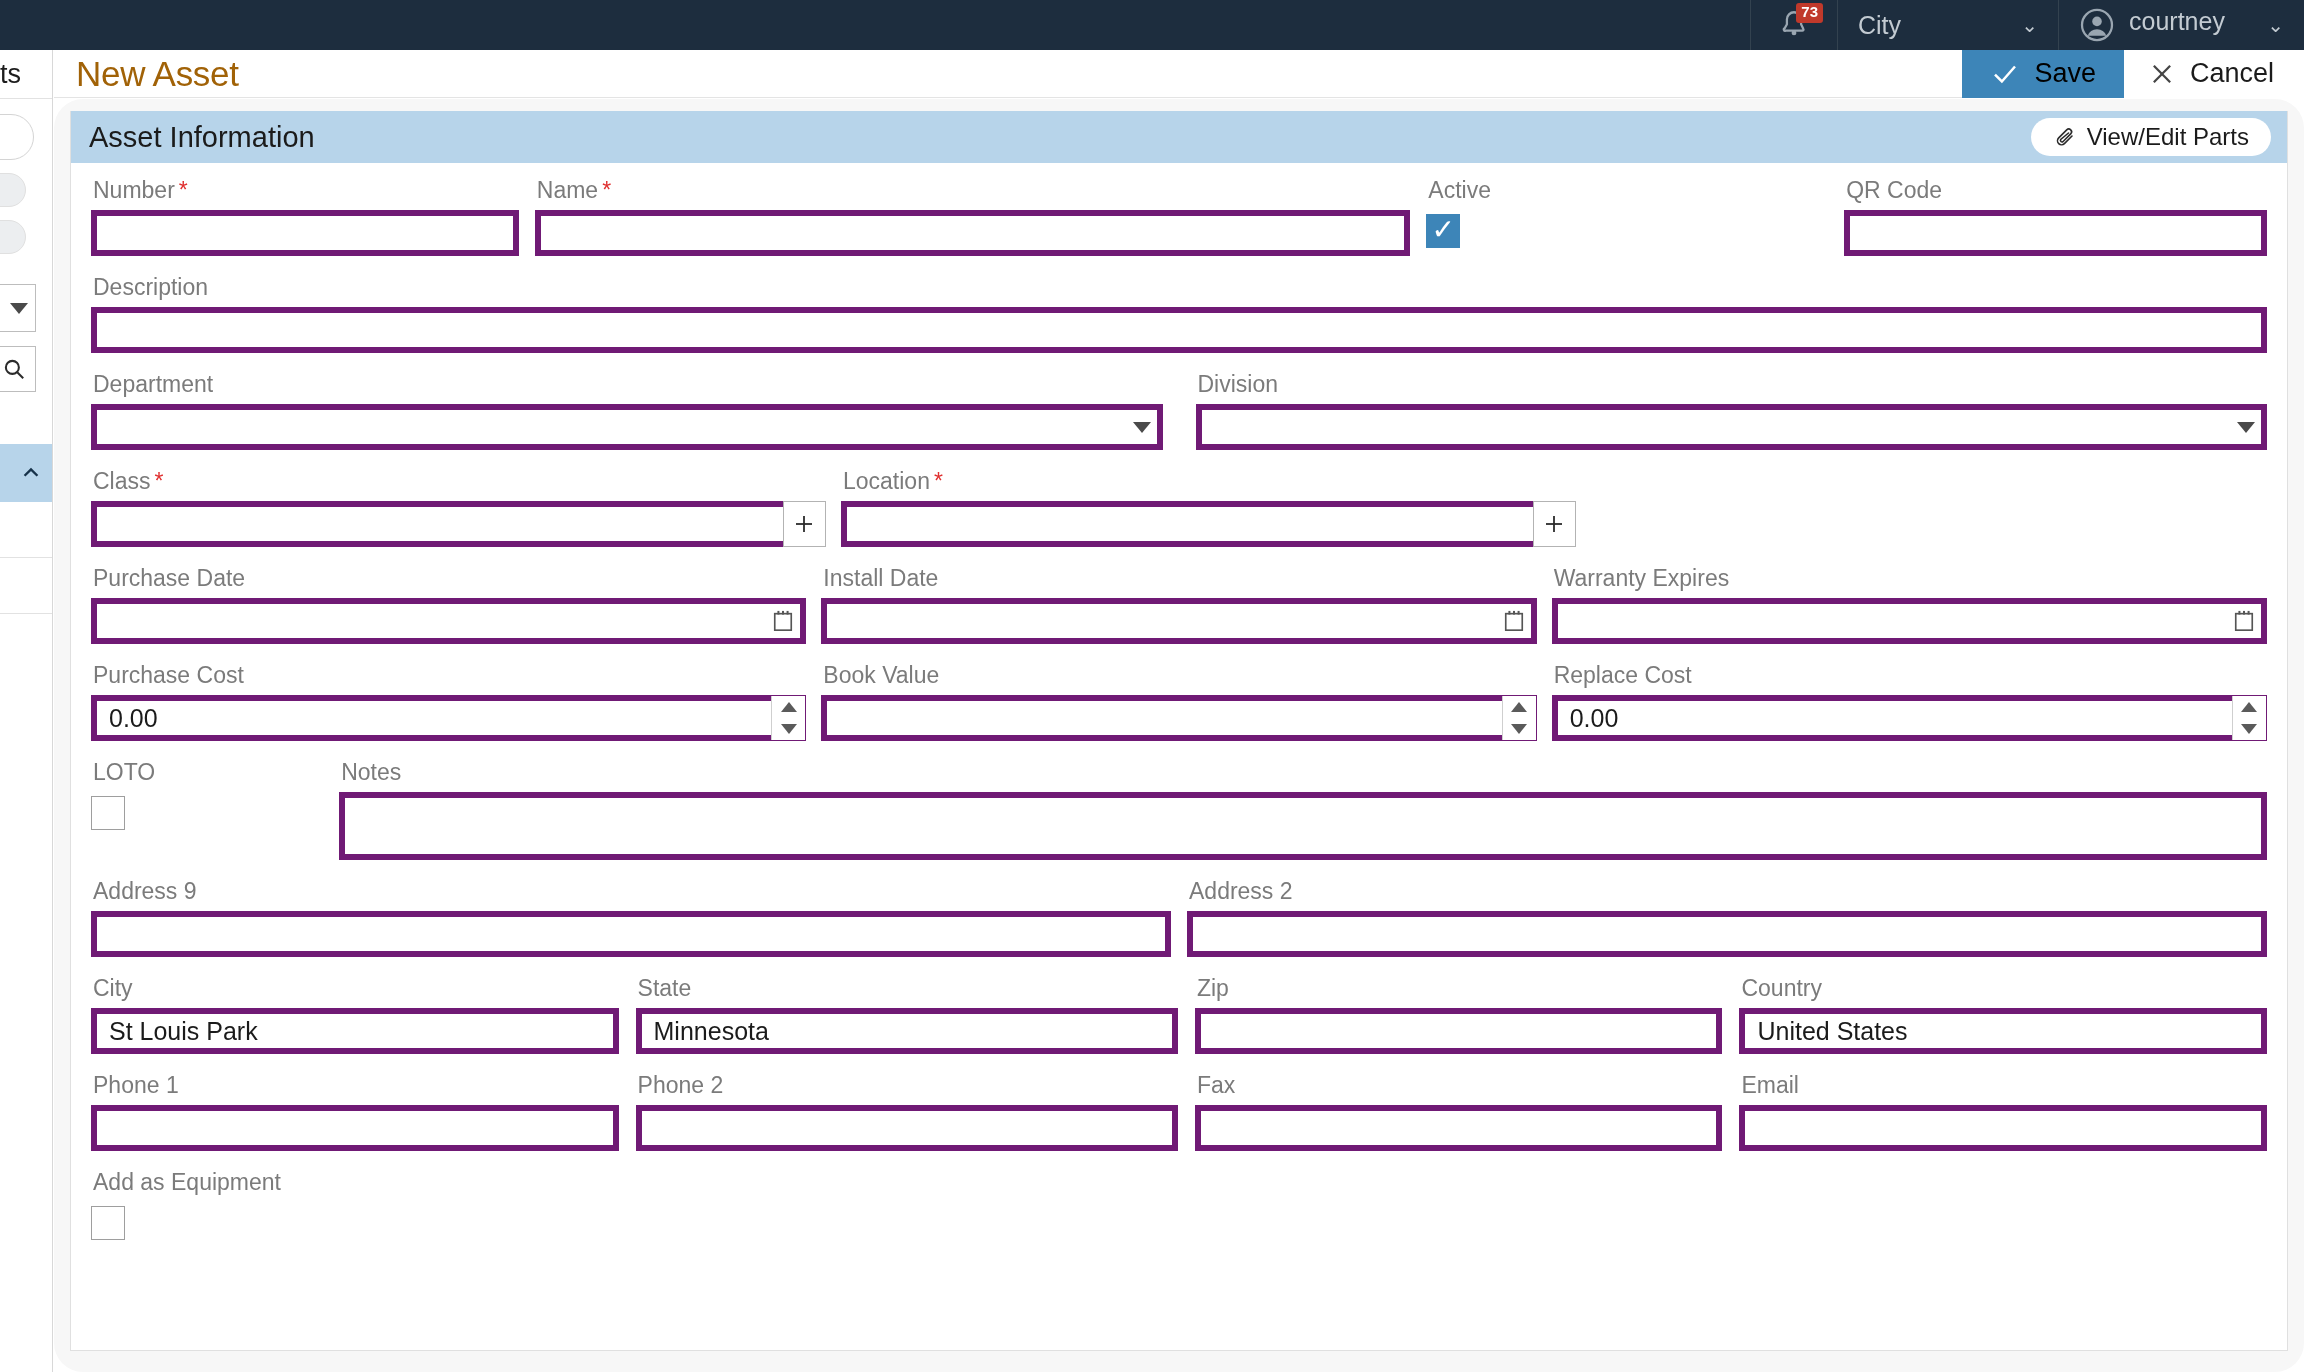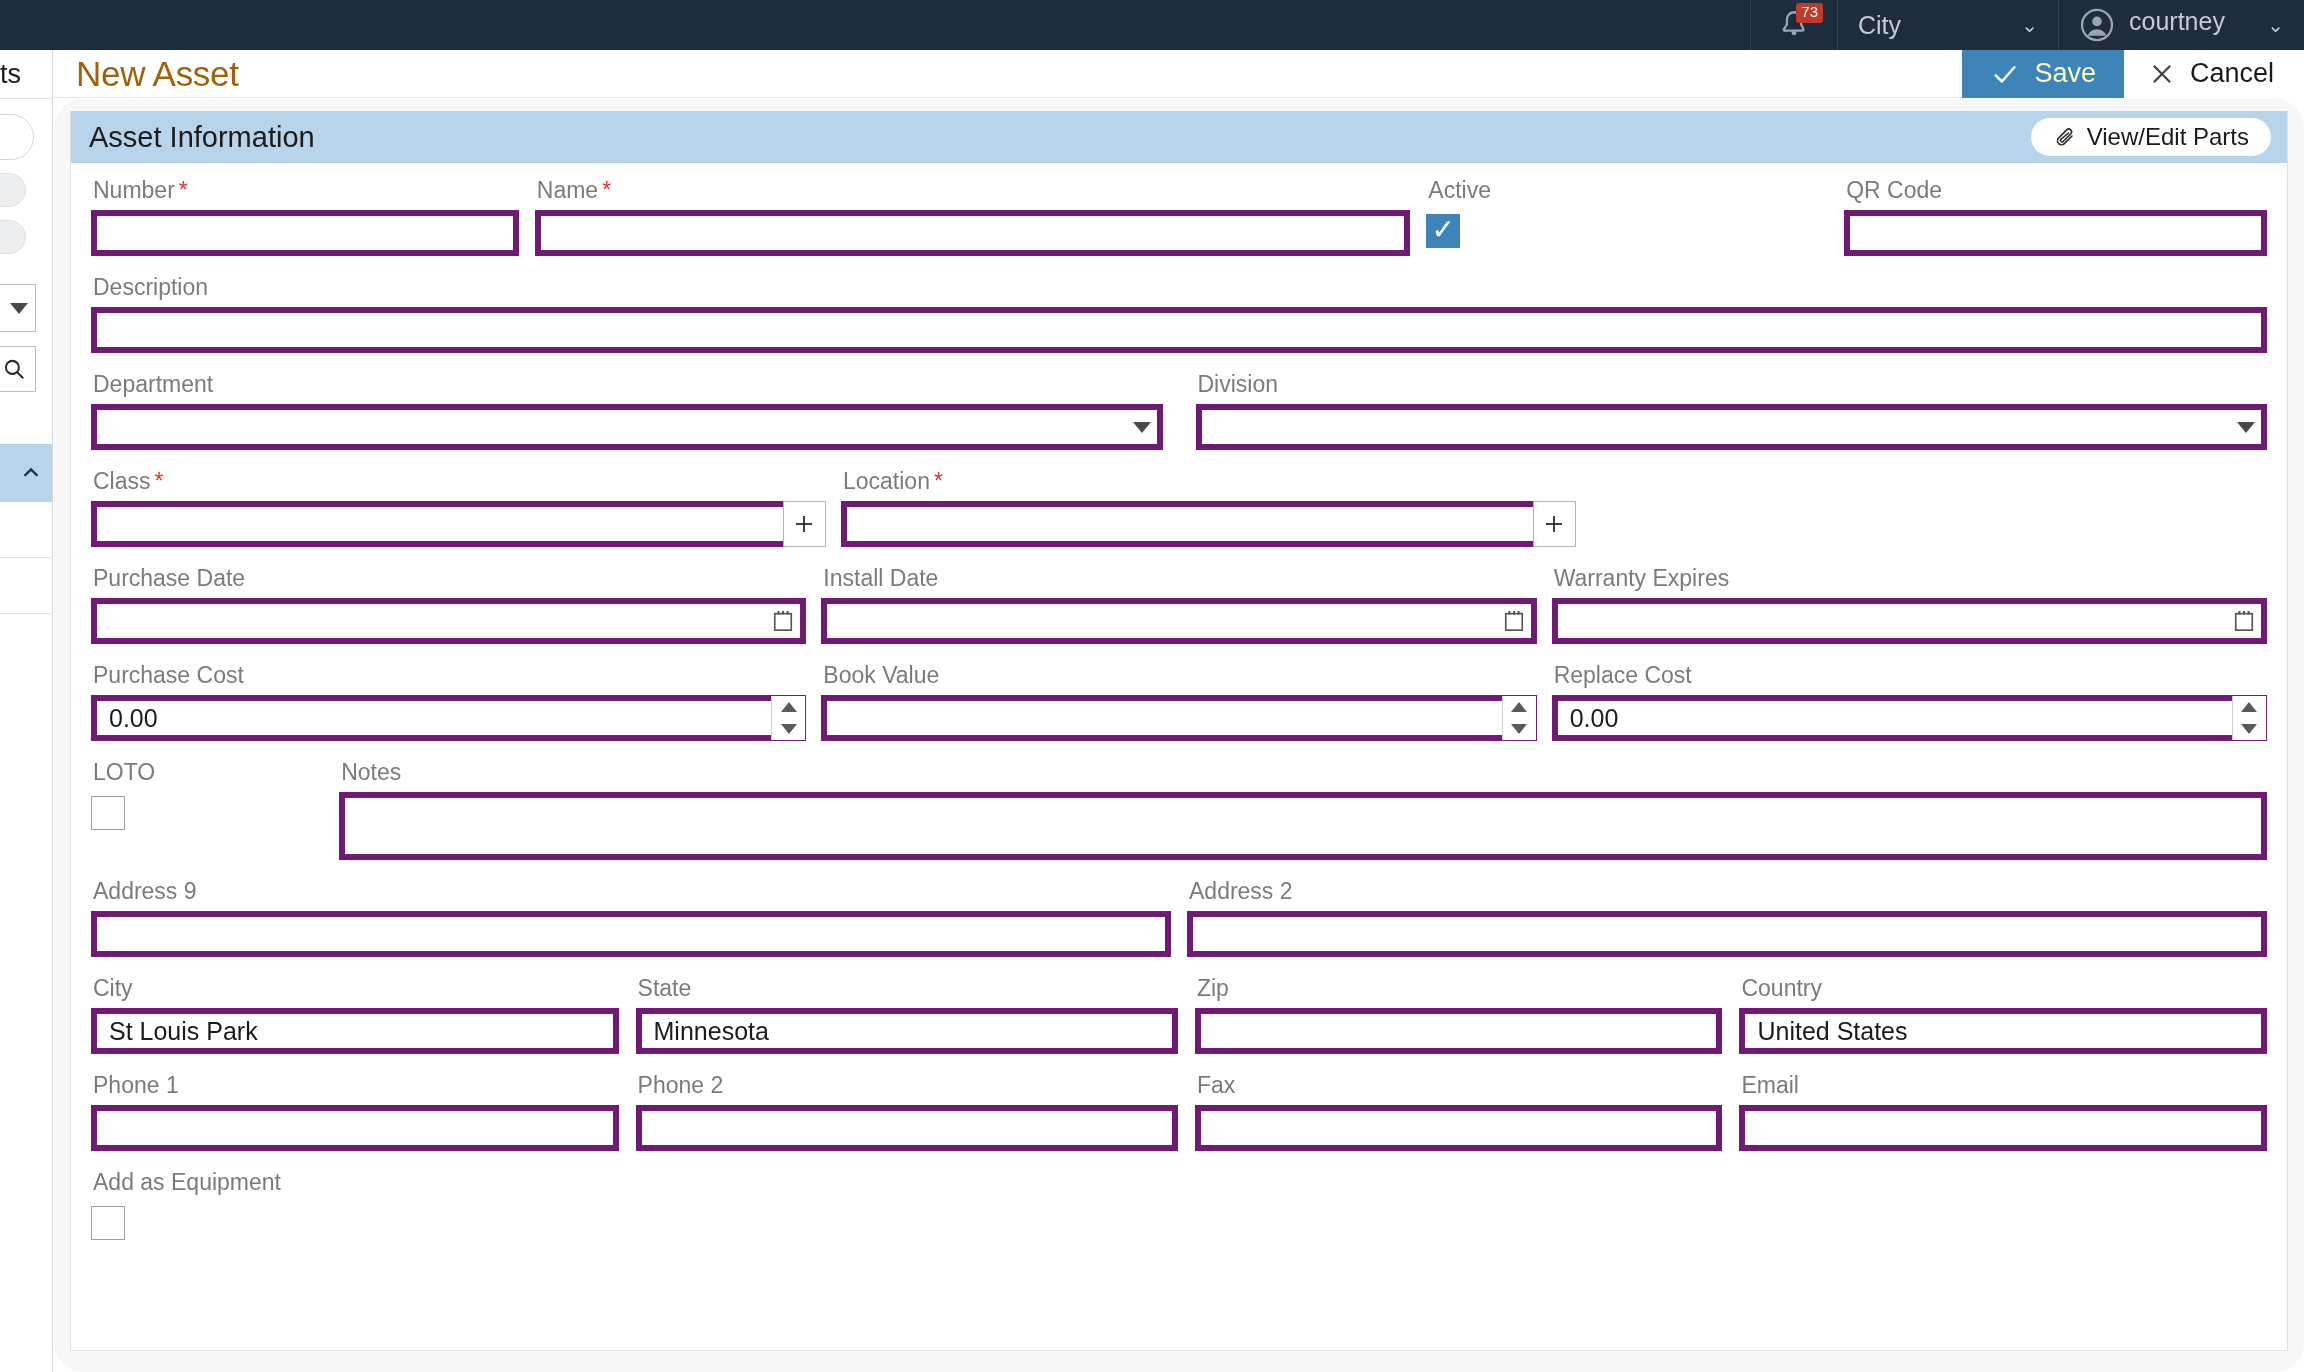--- a/index.html
+++ b/index.html
@@ -27,7 +27,7 @@
   .badge {
     position: absolute; top: 3px; right: 14px;
     background: #c0392b; color: #fff;
-    font-size: 15px; font-weight: normal;
+    font-size: 15px; font-weight: bold;
     border-radius: 3px; padding: 1px 5px 2px;
     line-height: 1.1;
   }

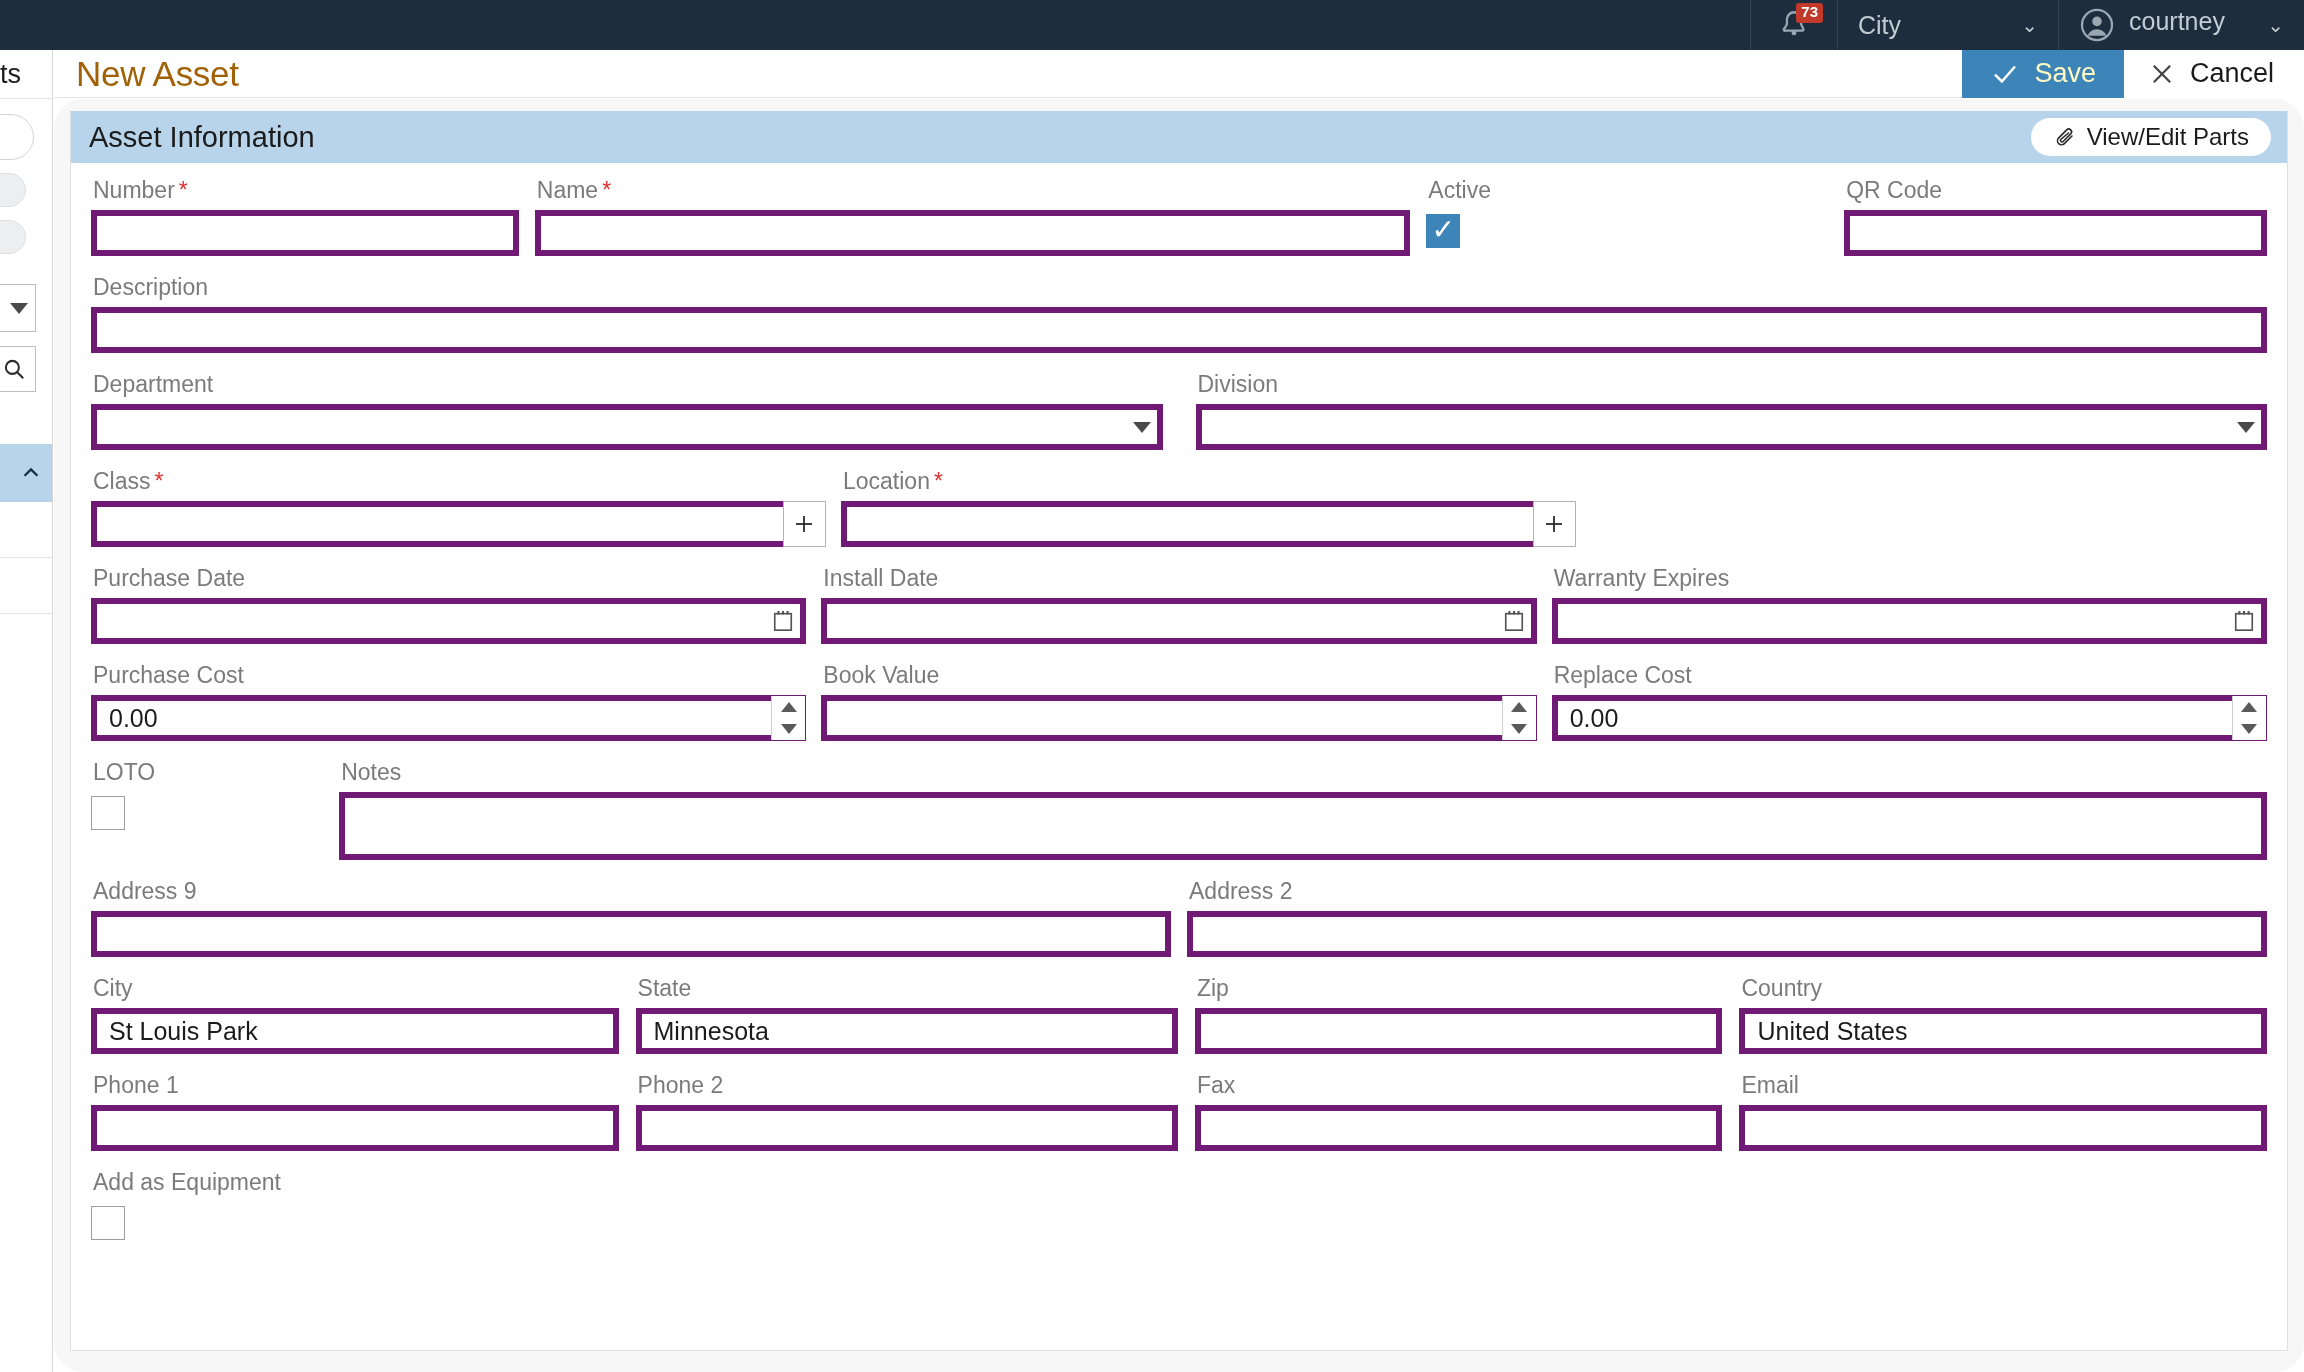--- a/index.html
+++ b/index.html
@@ -105,7 +105,7 @@
     margin-left: auto; display: flex; align-items: stretch; height: 48px;
   }
   .btn-save {
-    background: #3d85b8; color: #fef9c3;
+    background: #3d85b8; color: #000000;
     display: flex; align-items: center; gap: 14px;
     padding: 0 28px; font-size: 27px; cursor: pointer;
   }

